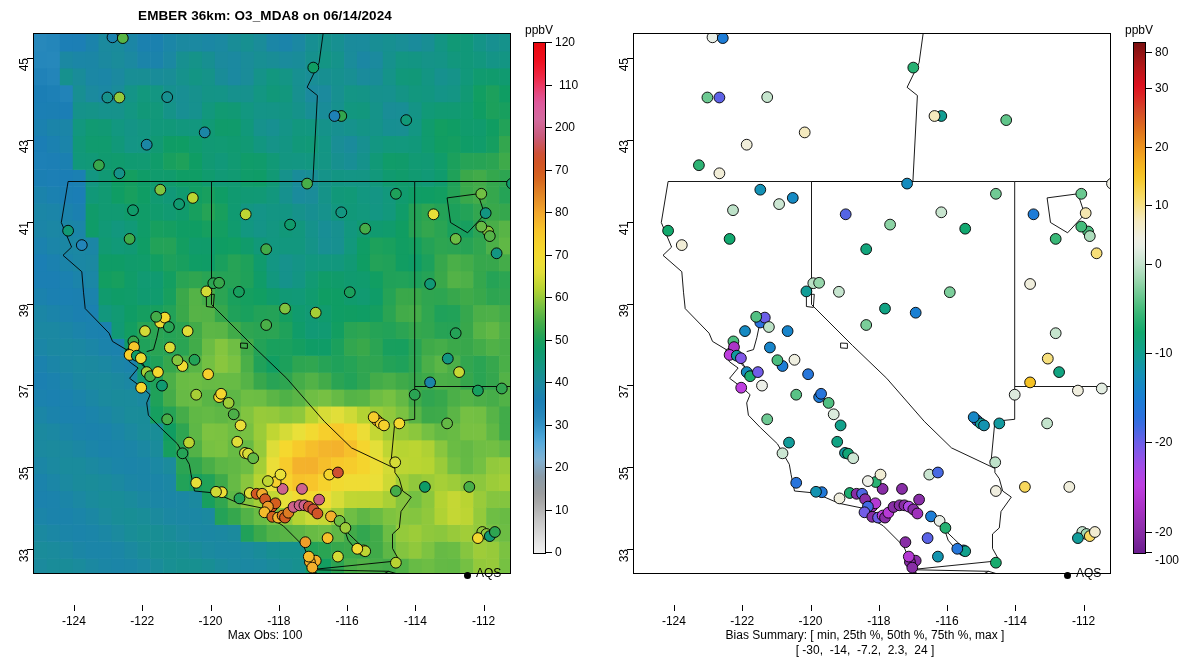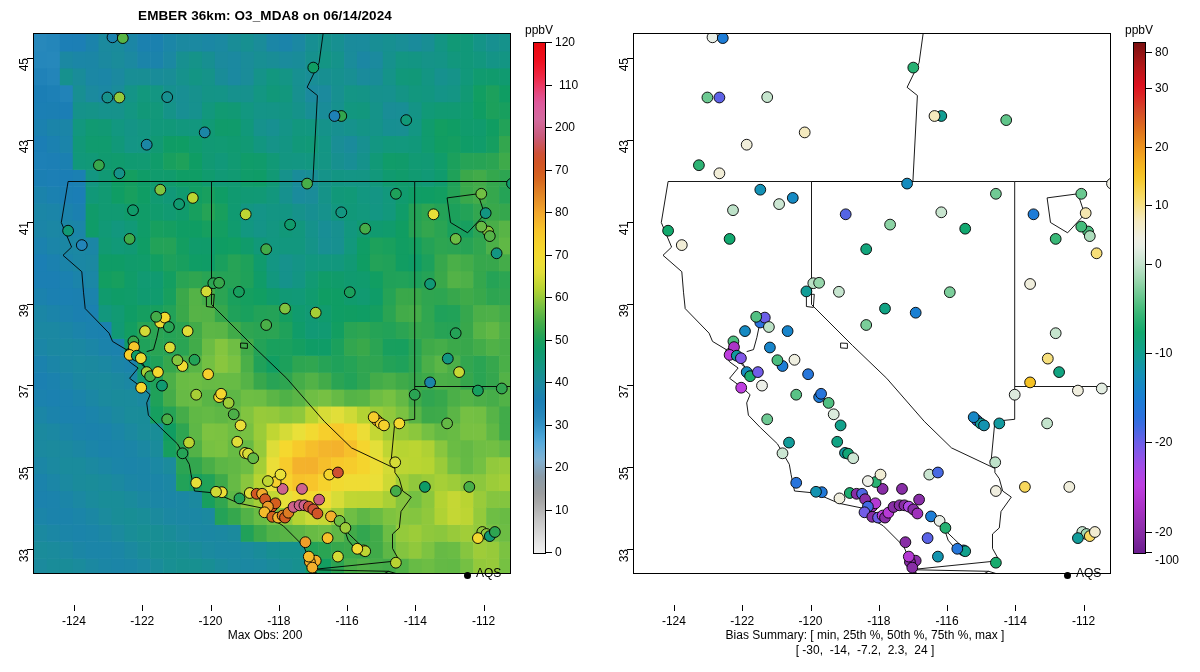--- a/index.html
+++ b/index.html
@@ -1478,7 +1478,7 @@
         <div class="cbar-tick" style="left: 21px; top: 9px;"></div>
         <div class="cbar-label" style="left: 30px; top: 9px;">120</div>
       </div>
-      <div class="caption"><div>Max Obs: 200</div></div>
+      <div class="caption"><div>Max Obs: 100</div></div>
     </div>
     <div class="panel" style="left: 600px;">
       <div class="plotframe">

